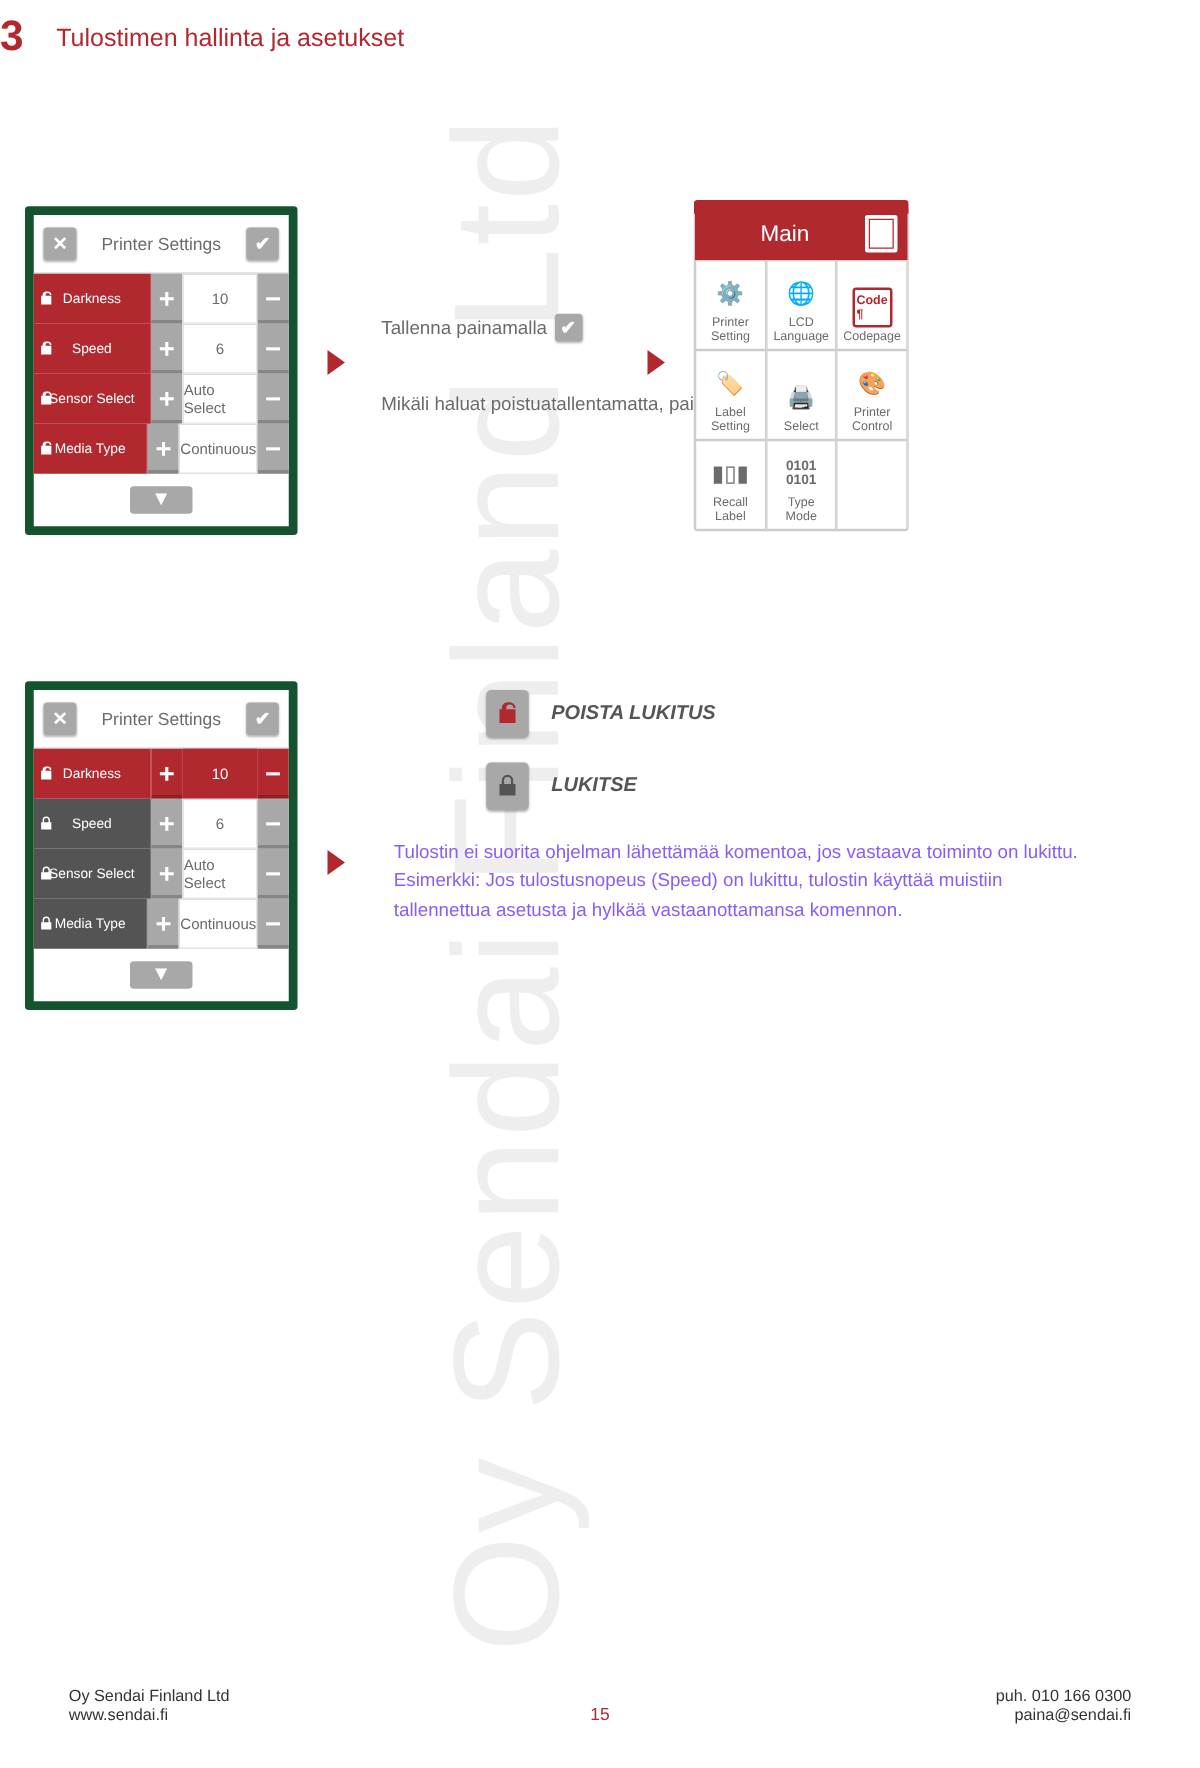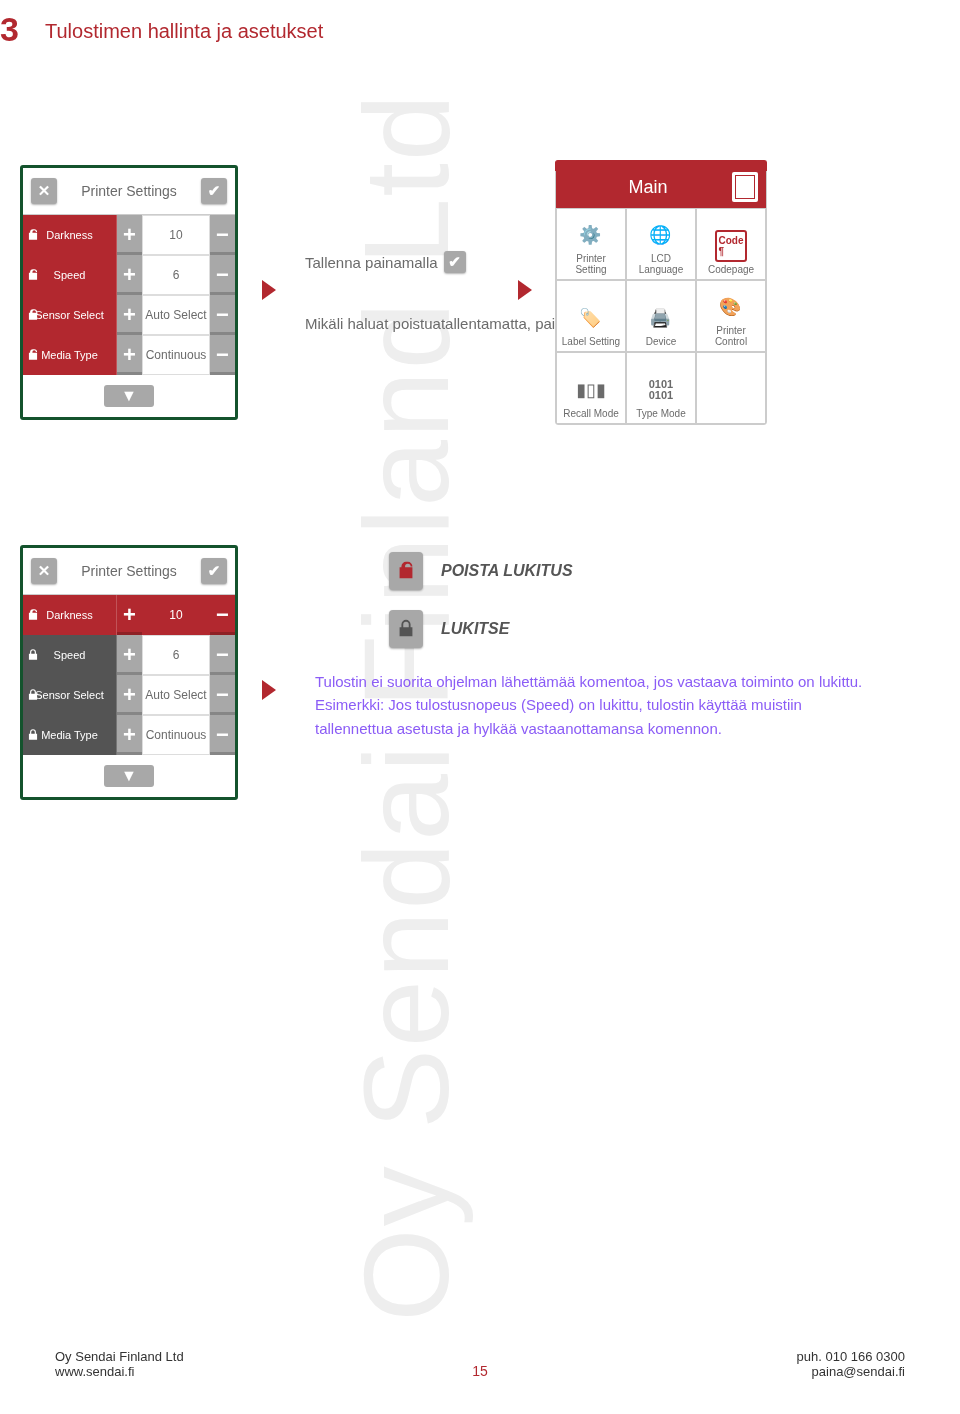--- a/index.html
+++ b/index.html
@@ -11,7 +11,7 @@
   .watermark { position:absolute; right:-60px; top:50%; transform:translateY(-50%) rotate(-90deg); transform-origin:center; font-size:120px; color:#eee; white-space:nowrap; font-weight:300; letter-spacing:2px; }
   
   
-  .panel { position:absolute; border:3px solid #14532d; border-radius:3px; background:#fff; }
+  .panel { position:absolute; border:7px solid #14532d; border-radius:3px; background:#fff; }
   .panel-hdr { display:flex; align-items:center; justify-content:space-between; padding:10px 8px; border-bottom:1px solid #ccc;}
   .panel-title { flex:1; text-align:center; font-size:14px; color:#6b6b6b; }
   .btn-sq { width:26px; height:26px; background:#a8a8a8; border-radius:3px; display:flex; align-items:center; justify-content:center; color:#fff; font-weight:bold; box-shadow:0 1px 2px rgba(0,0,0,0.3);}

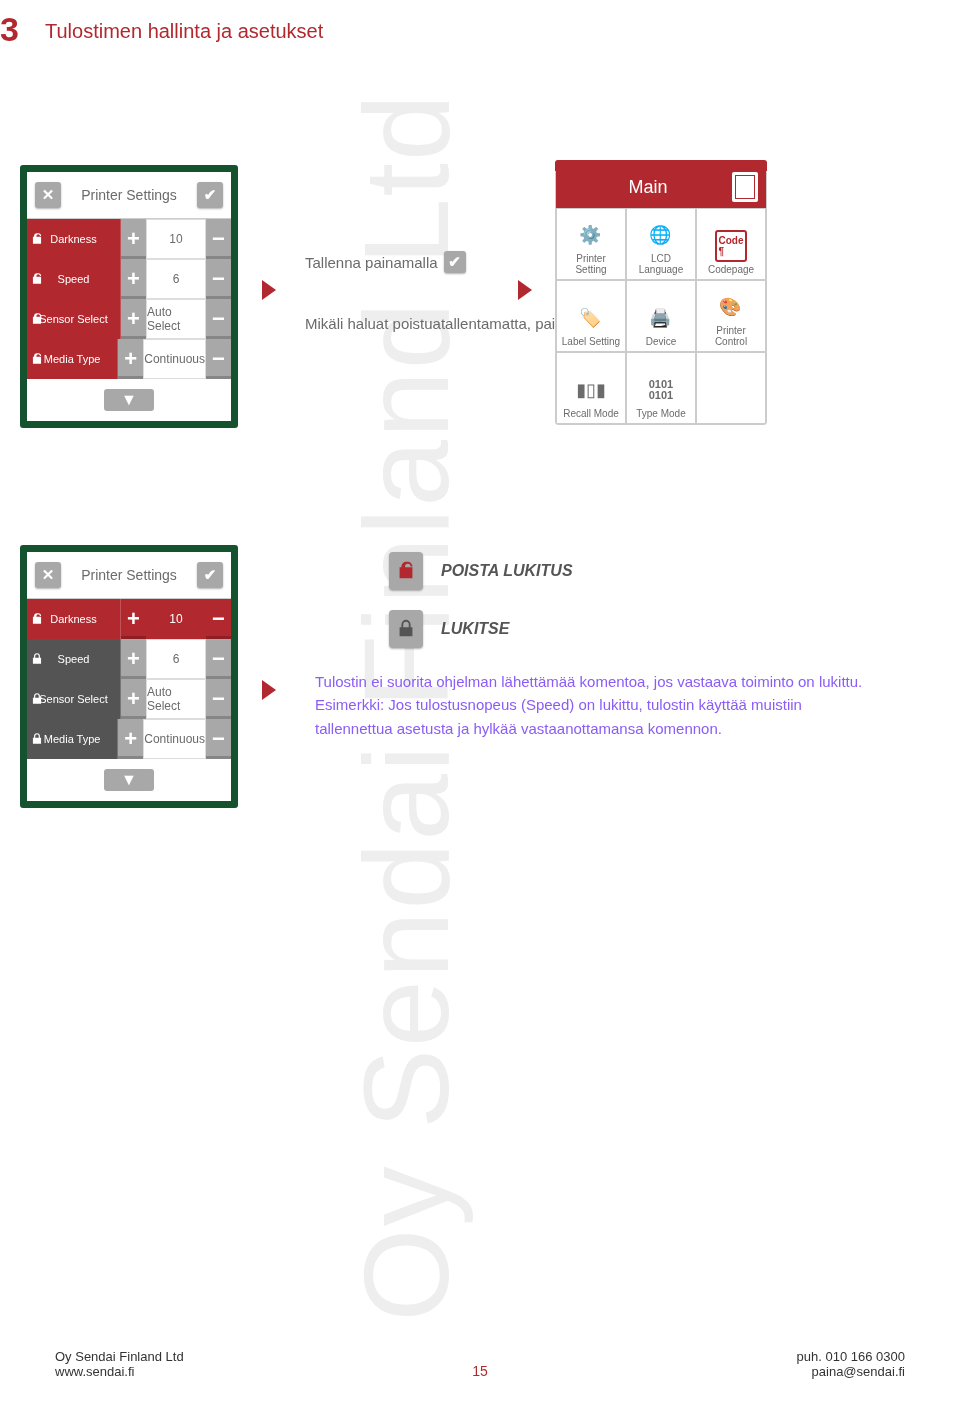--- a/index.html
+++ b/index.html
@@ -39,7 +39,7 @@
   .instr .lines{display:flex; flex-direction:row;}
   
   
-  .main-panel{position:absolute; left:555px; top:165px; width:212px; border:1px solid #ccc; border-radius:3px;}
+  .main-panel{position:absolute; left:555px; top:165px; width:172px; border:1px solid #ccc; border-radius:3px;}
   .main-hdr{background:#b2282f; color:#fff; display:flex; align-items:center; justify-content:space-between; padding:6px 8px; font-size:18px; border-top-left-radius:3px; border-top-right-radius:3px; position:relative;}
   .main-hdr::before{content:""; position:absolute; top:-6px; left:-1px; right:-1px; height:10px; background:#b2282f; border:1px solid #b2282f; border-bottom:none; border-radius:3px 3px 0 0;}
   .prn-ico{width:26px;height:30px;background:#fff;border-radius:2px; position:relative;}

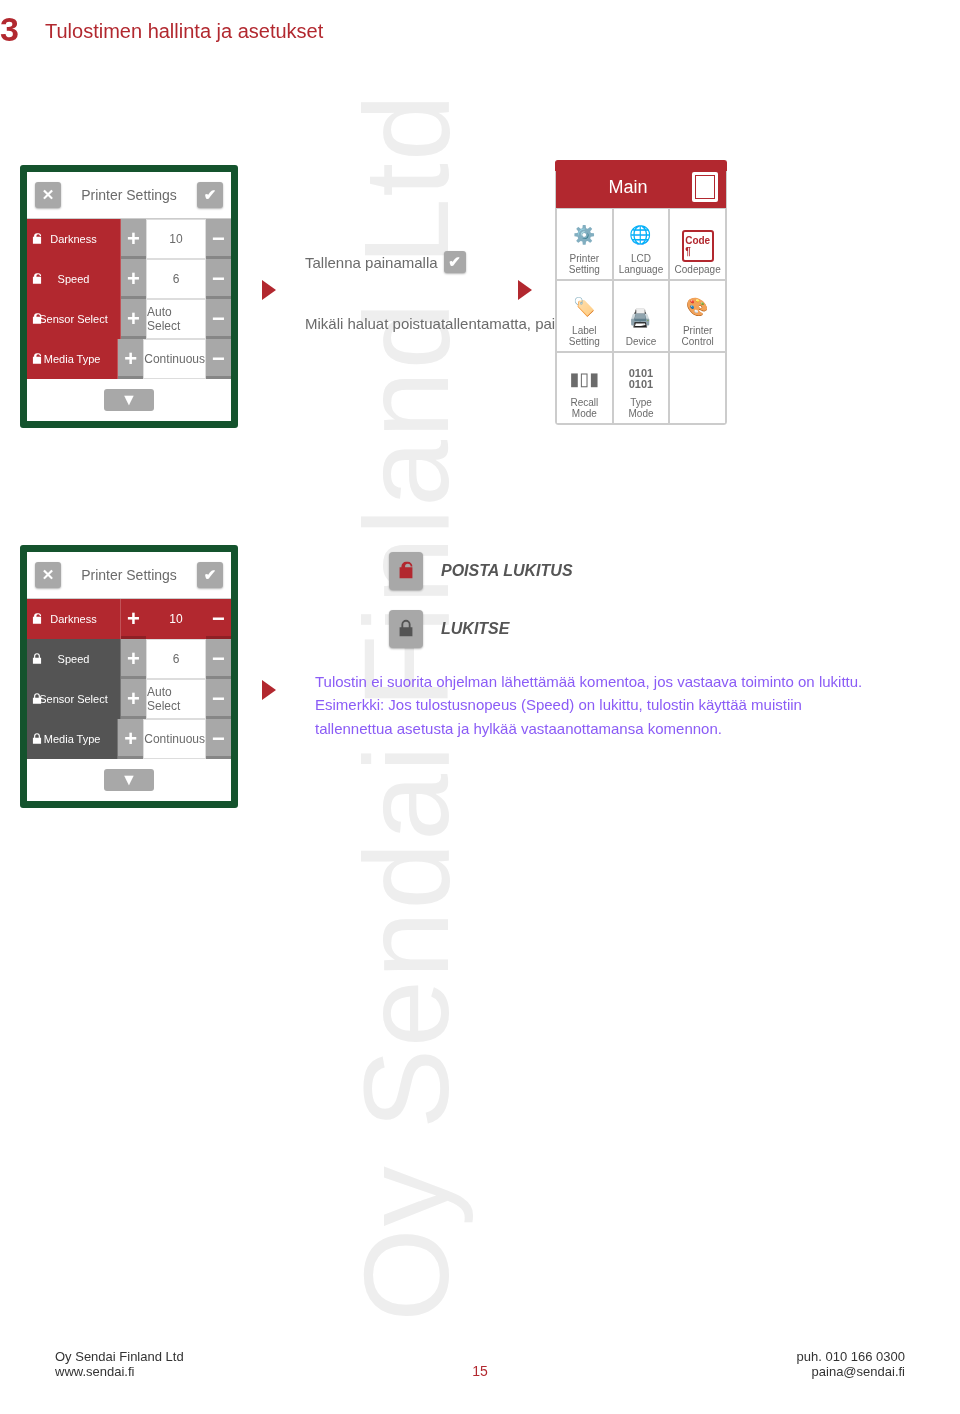--- a/index.html
+++ b/index.html
@@ -182,7 +182,7 @@
       </div>
     <div class="tile">
         <div class="tile-ico">🖨️</div>
-        <div class="tile-label">Device</div>
+        <div class="tile-label">Select</div>
       </div>
     <div class="tile">
         <div class="tile-ico">🎨</div>

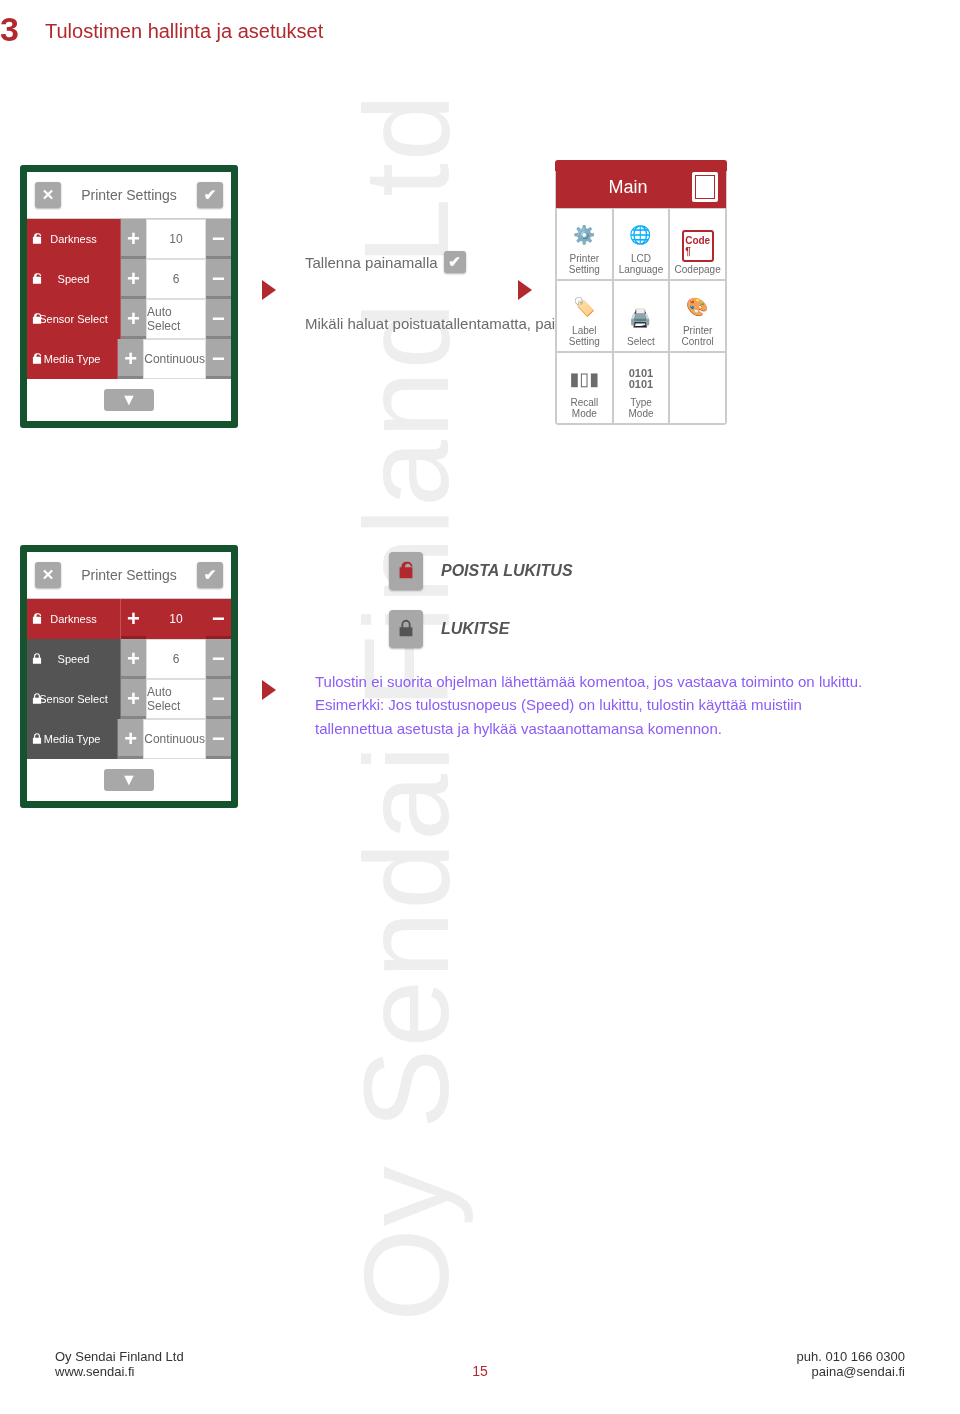--- a/index.html
+++ b/index.html
@@ -190,7 +190,7 @@
       </div>
     <div class="tile">
         <div class="tile-ico">▮▯▮</div>
-        <div class="tile-label">Recall Mode</div>
+        <div class="tile-label">Recall Label</div>
       </div>
     <div class="tile">
         <div class="tile-ico" style="font-size:11px;font-weight:bold;line-height:1;">0101<br>0101</div>

